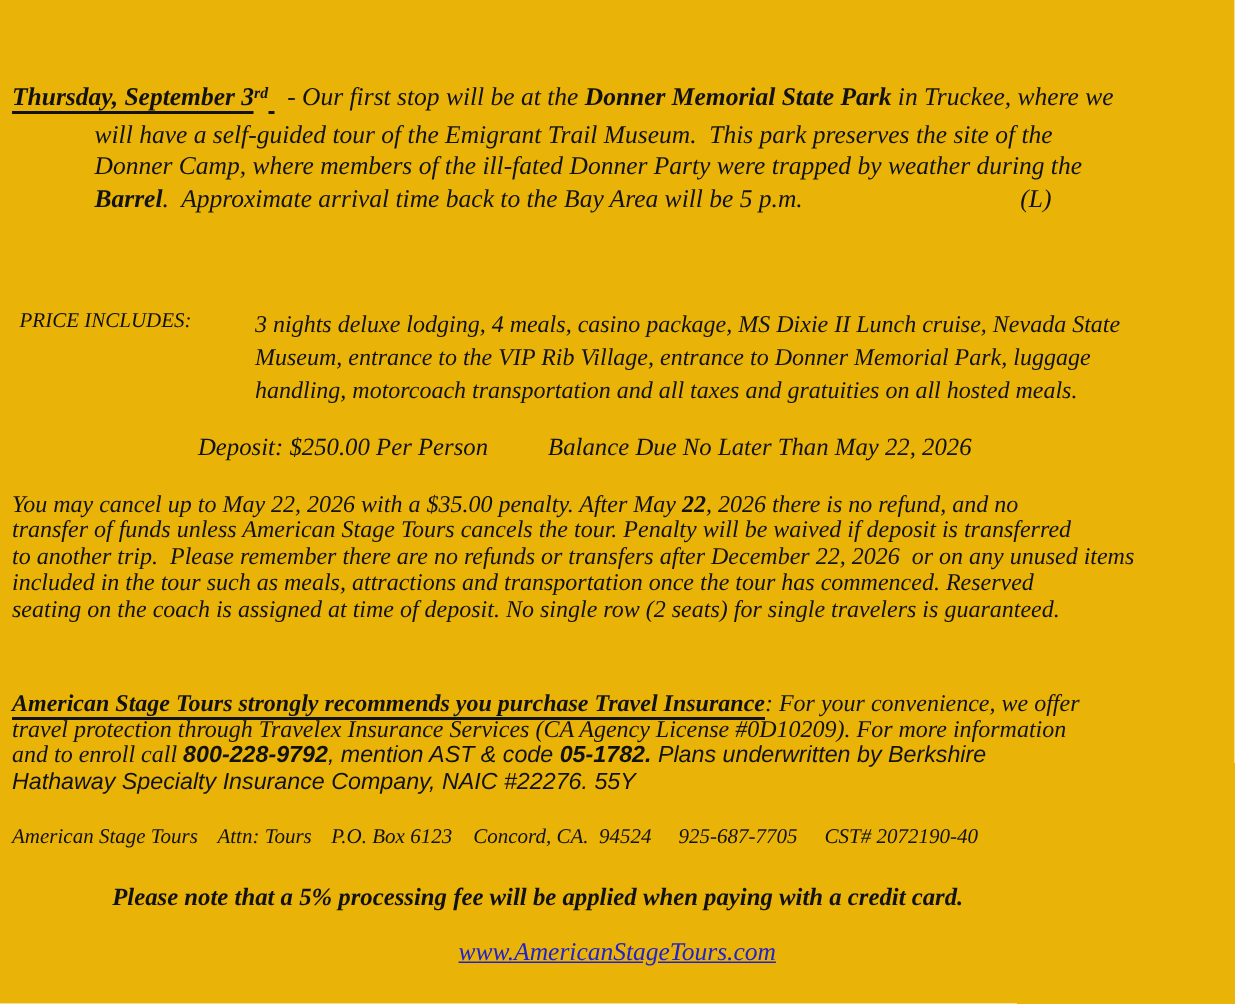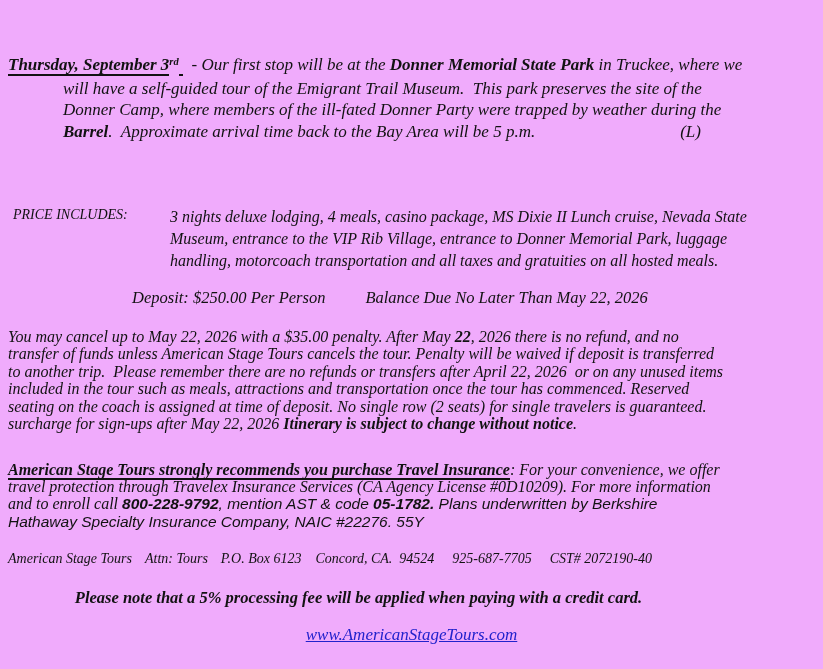--- a/index.html
+++ b/index.html
@@ -11,7 +11,7 @@
   }
   .page {
     position:relative; width:823px; height:669px;
-    background:#f0abfc; overflow:hidden;
+    background:#eab308; overflow:hidden;
   }
   .block { position:absolute; font-style:italic; }
   .line { white-space:pre; }

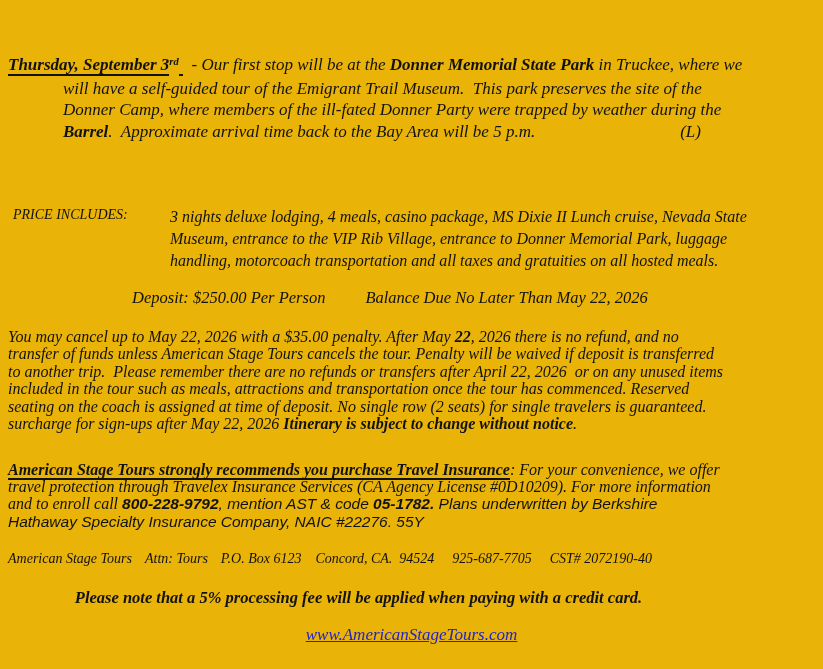--- a/index.html
+++ b/index.html
@@ -74,7 +74,7 @@
   <div class="block" id="cancellation">
       <div class="line"><span class="seg">You may cancel up to May 22, 2026 with a $35.00 penalty. After May </span><span class="seg b">22</span><span class="seg">, 2026 there is no refund, and no</span></div>
       <div class="line"><span class="seg">transfer of funds unless American Stage Tours cancels the tour. Penalty will be waived if deposit is transferred</span></div>
-      <div class="line"><span class="seg">to another trip.  Please remember there are no refunds or transfers after April 22, 2026  or on any unused items</span></div>
+      <div class="line"><span class="seg">to another trip.  Please remember there are no refunds or transfers after December 22, 2026  or on any unused items</span></div>
       <div class="line"><span class="seg">included in the tour such as meals, attractions and transportation once the tour has commenced. Reserved</span></div>
       <div class="line"><span class="seg">seating on the coach is assigned at time of deposit. No single row (2 seats) for single travelers is guaranteed.</span></div>
       <div class="line"><span class="seg">surcharge for sign-ups after May 22, 2026 </span><span class="seg b">Itinerary is subject to change without notice</span><span class="seg">.</span></div>

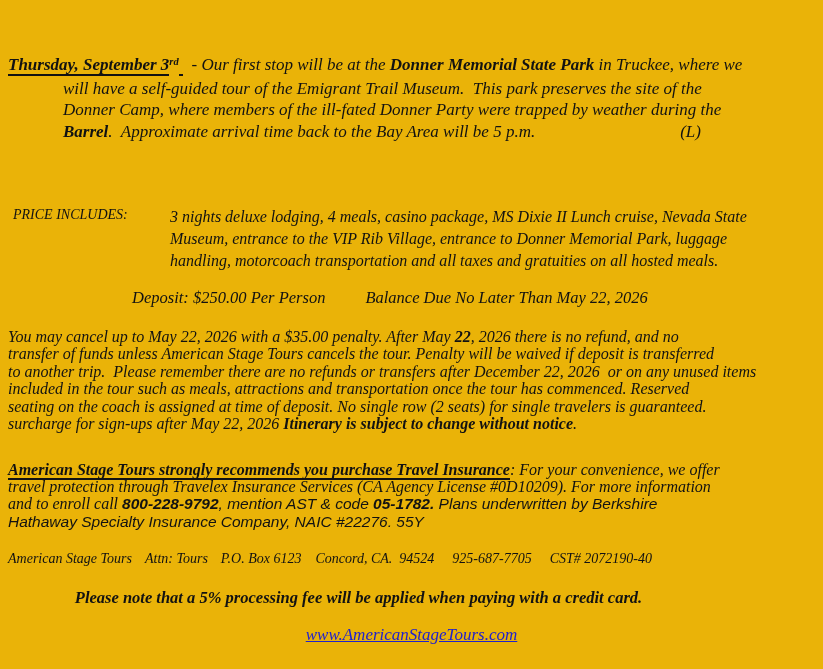--- a/index.html
+++ b/index.html
@@ -77,7 +77,6 @@
       <div class="line"><span class="seg">to another trip.  Please remember there are no refunds or transfers after December 22, 2026  or on any unused items</span></div>
       <div class="line"><span class="seg">included in the tour such as meals, attractions and transportation once the tour has commenced. Reserved</span></div>
       <div class="line"><span class="seg">seating on the coach is assigned at time of deposit. No single row (2 seats) for single travelers is guaranteed.</span></div>
-      <div class="line"><span class="seg">surcharge for sign-ups after May 22, 2026 </span><span class="seg b">Itinerary is subject to change without notice</span><span class="seg">.</span></div>
     </div>
 
   <div class="block" id="insurance">

